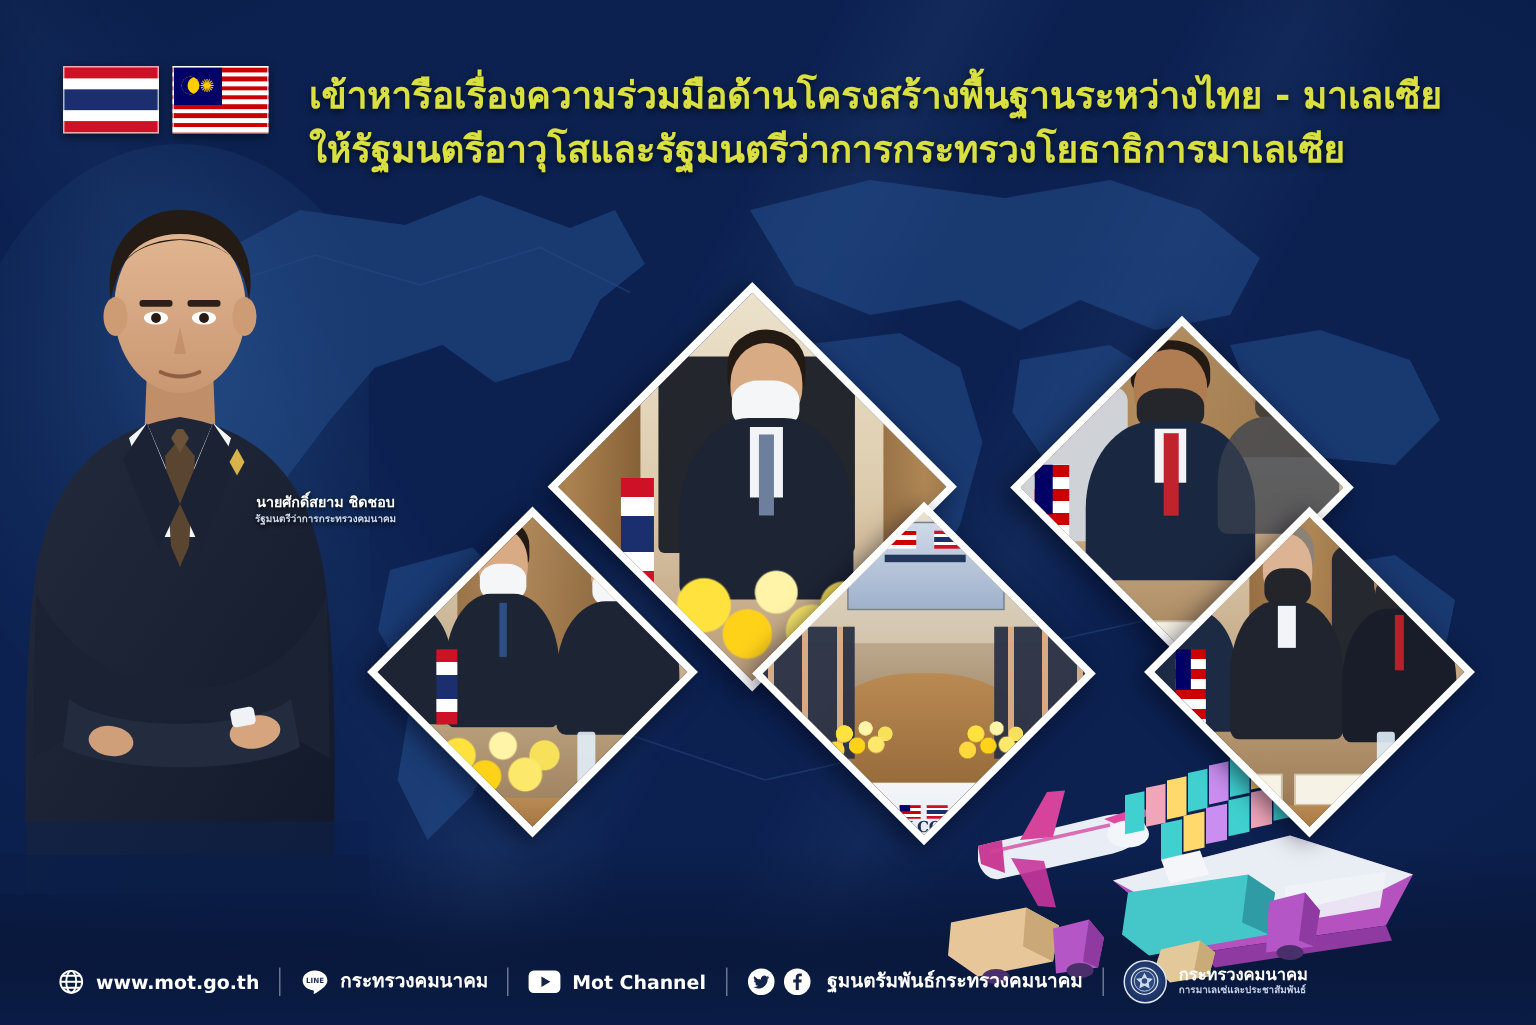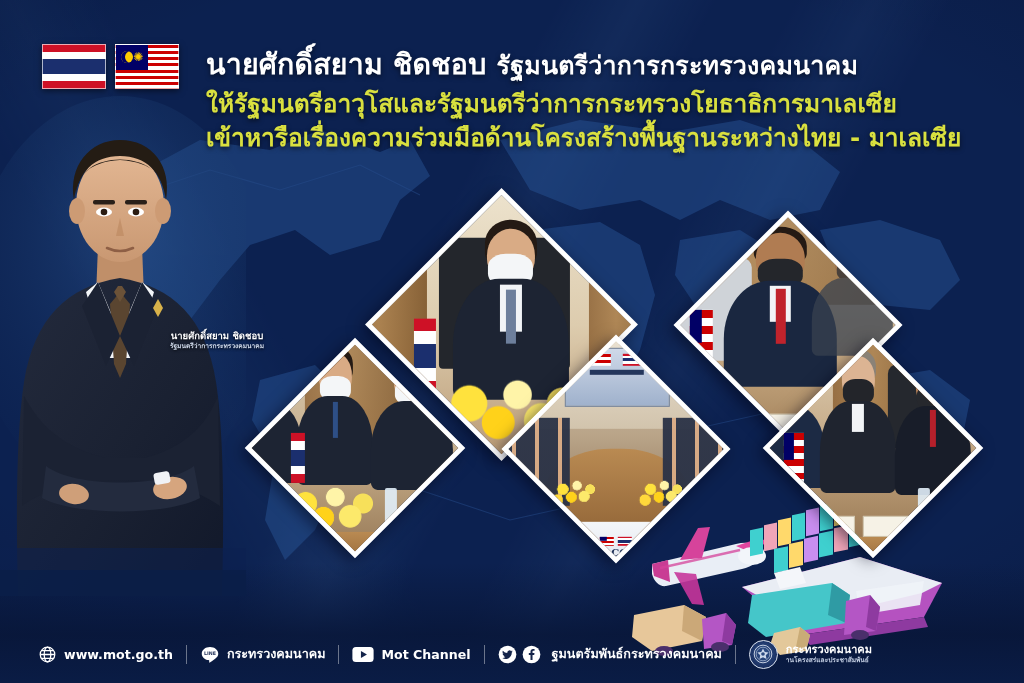--- a/index.html
+++ b/index.html
@@ -157,10 +157,6 @@
   </div>
 
   <div class="headings">
-    <div class="h-main">
-      <span>นายศักดิ์สยาม ชิดชอบ</span>
-      <span class="rank">รัฐมนตรีว่าการกระทรวงคมนาคม</span>
-    </div>
     <div class="h-sub">ให้รัฐมนตรีอาวุโสและรัฐมนตรีว่าการกระทรวงโยธาธิการมาเลเซีย</div>
     <div class="h-sub l2">เข้าหารือเรื่องความร่วมมือด้านโครงสร้างพื้นฐานระหว่างไทย - มาเลเซีย</div>
   </div>

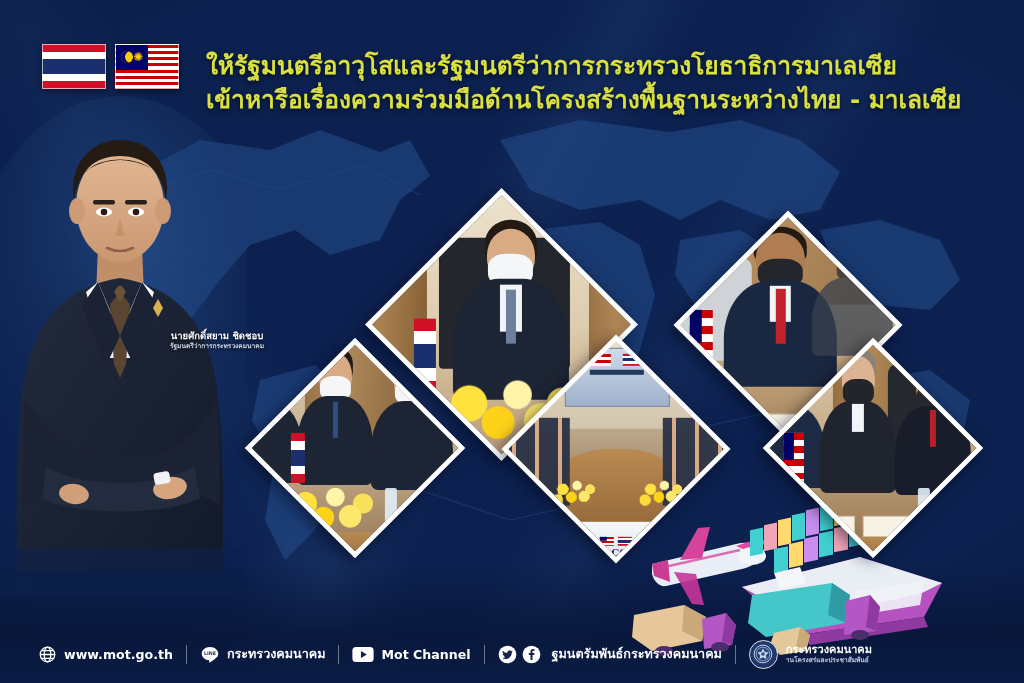--- a/index.html
+++ b/index.html
@@ -157,8 +157,8 @@
   </div>
 
   <div class="headings">
+    <div class="h-sub l2">เข้าหารือเรื่องความร่วมมือด้านโครงสร้างพื้นฐานระหว่างไทย - มาเลเซีย</div>
     <div class="h-sub">ให้รัฐมนตรีอาวุโสและรัฐมนตรีว่าการกระทรวงโยธาธิการมาเลเซีย</div>
-    <div class="h-sub l2">เข้าหารือเรื่องความร่วมมือด้านโครงสร้างพื้นฐานระหว่างไทย - มาเลเซีย</div>
   </div>
 
   <div class="portrait">

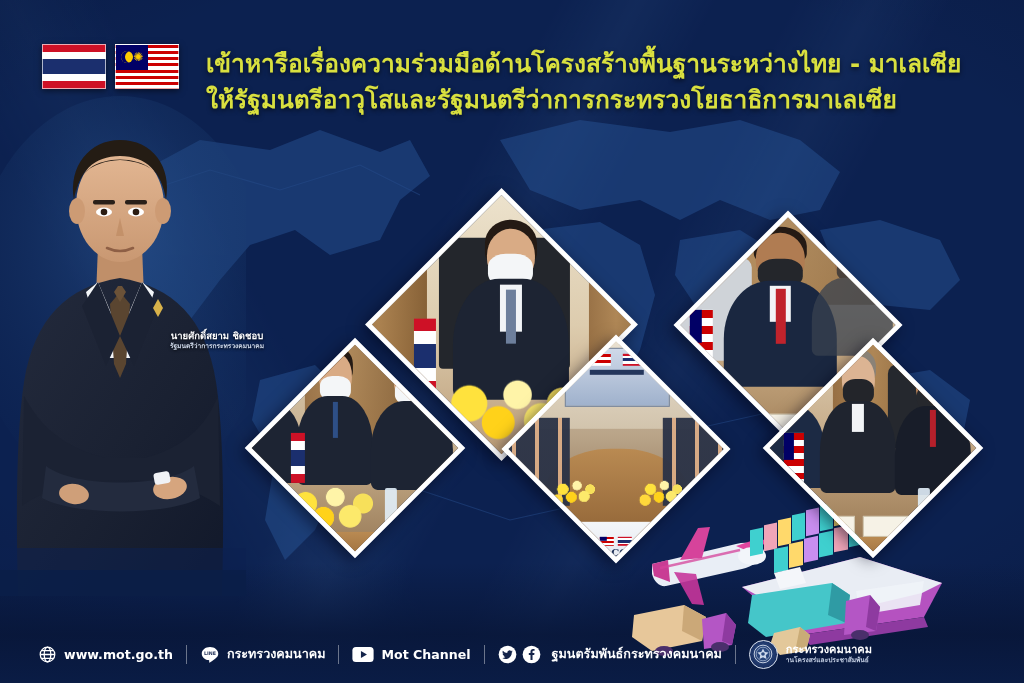--- a/index.html
+++ b/index.html
@@ -516,7 +516,7 @@
       </span>
       <span class="seal-txt">
         <span class="l1">กระทรวงคมนาคม</span>
-        <span class="l2">านโครงสร่และประชาสัมพันธ์</span>
+        <span class="l2">การมาเลเซ่และประชาสัมพันธ์</span>
       </span>
     </div>
 

